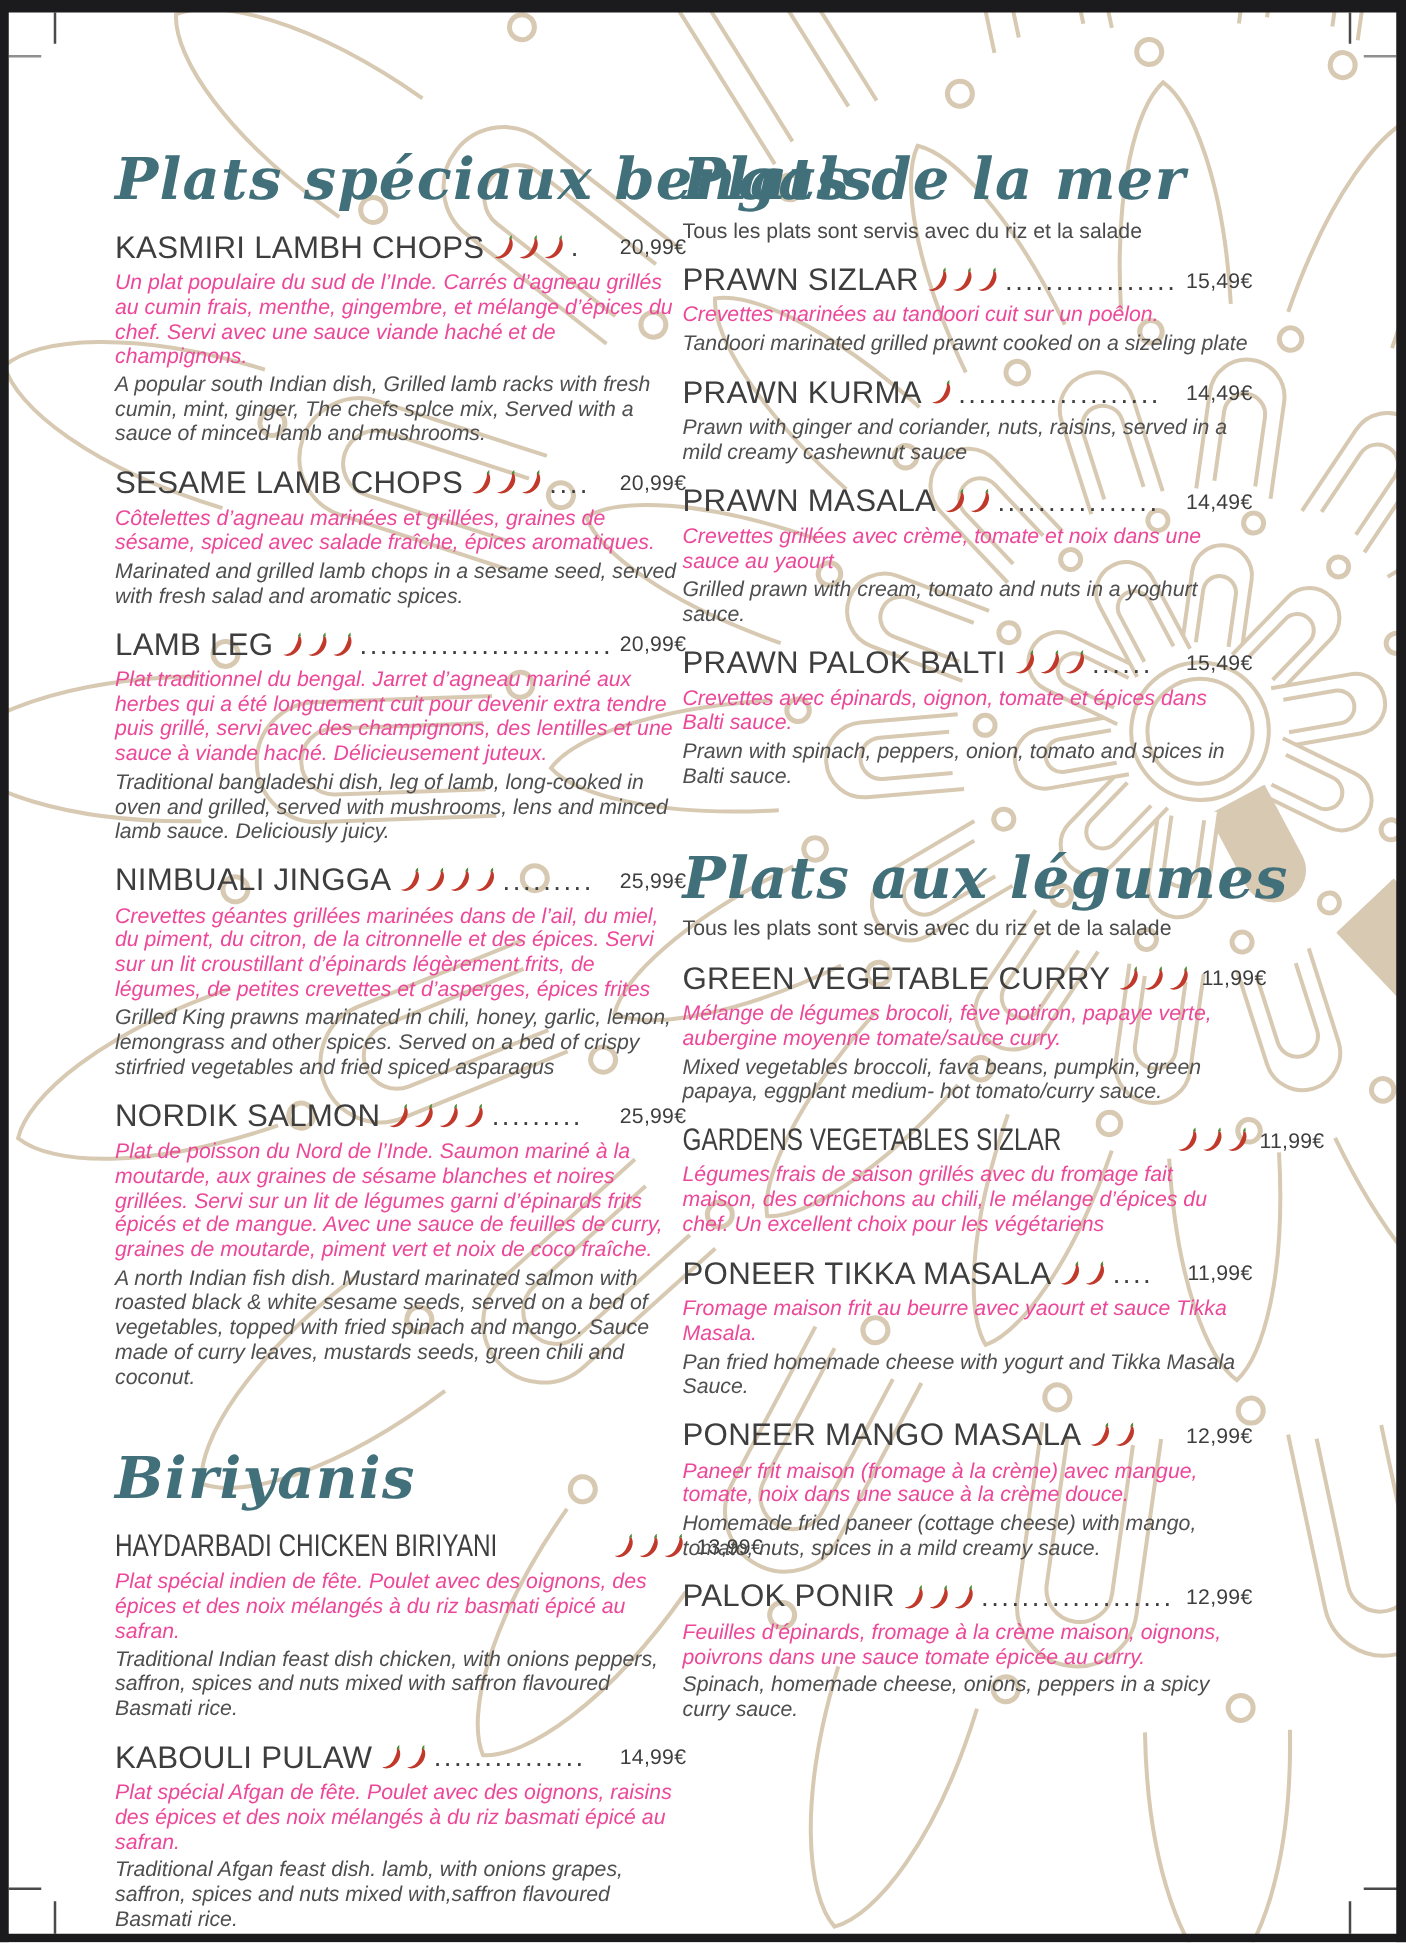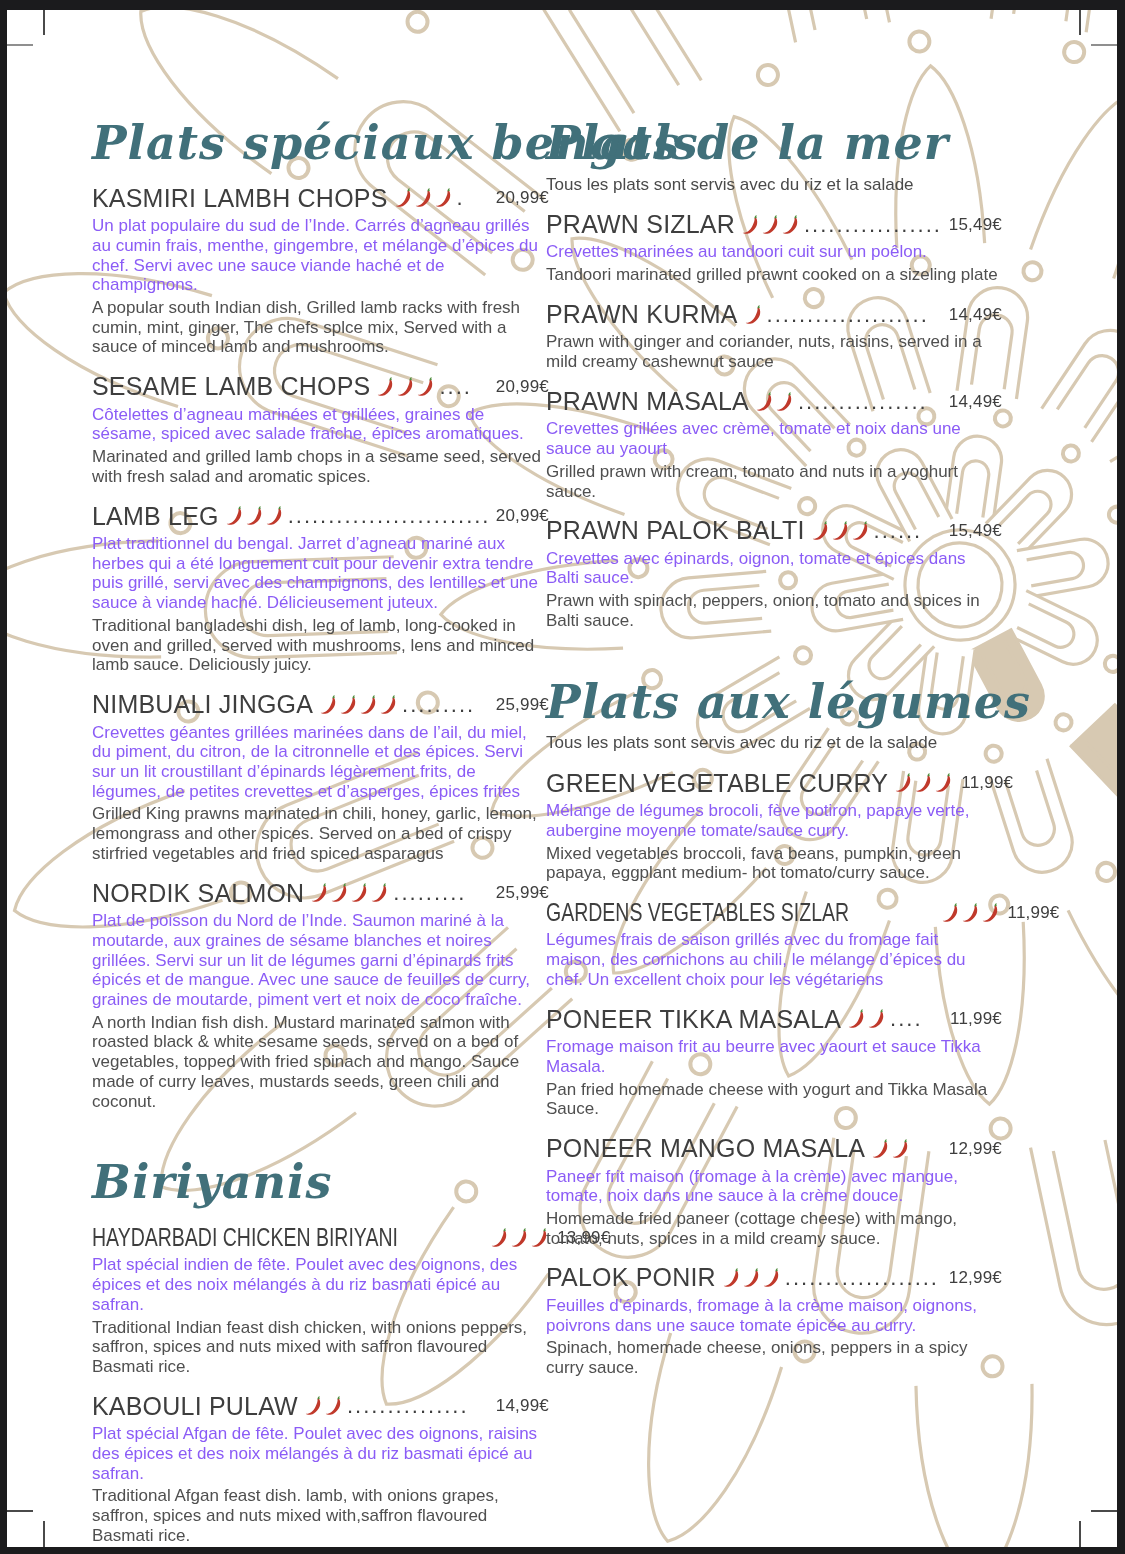--- a/index.html
+++ b/index.html
@@ -51,7 +51,7 @@
     font-size:22px;color:#3e3e3e;letter-spacing:2px;padding:0 4px 0 2px;
   }
   .price{flex-shrink:0;font-size:17px;color:#3e3e3e;white-space:nowrap;letter-spacing:0.2px;}
-  .desc-fr,.desc-en{margin:3px 0 0 0;font-size:17px;line-height:1.16;color:#8b5cf6;}
+  .desc-fr,.desc-en{margin:3px 0 0 0;font-size:17px;line-height:1.16;color:#ec4899;font-style:italic;}
   .desc-en{color:#4f4f4f;}
 </style>
 </head>

